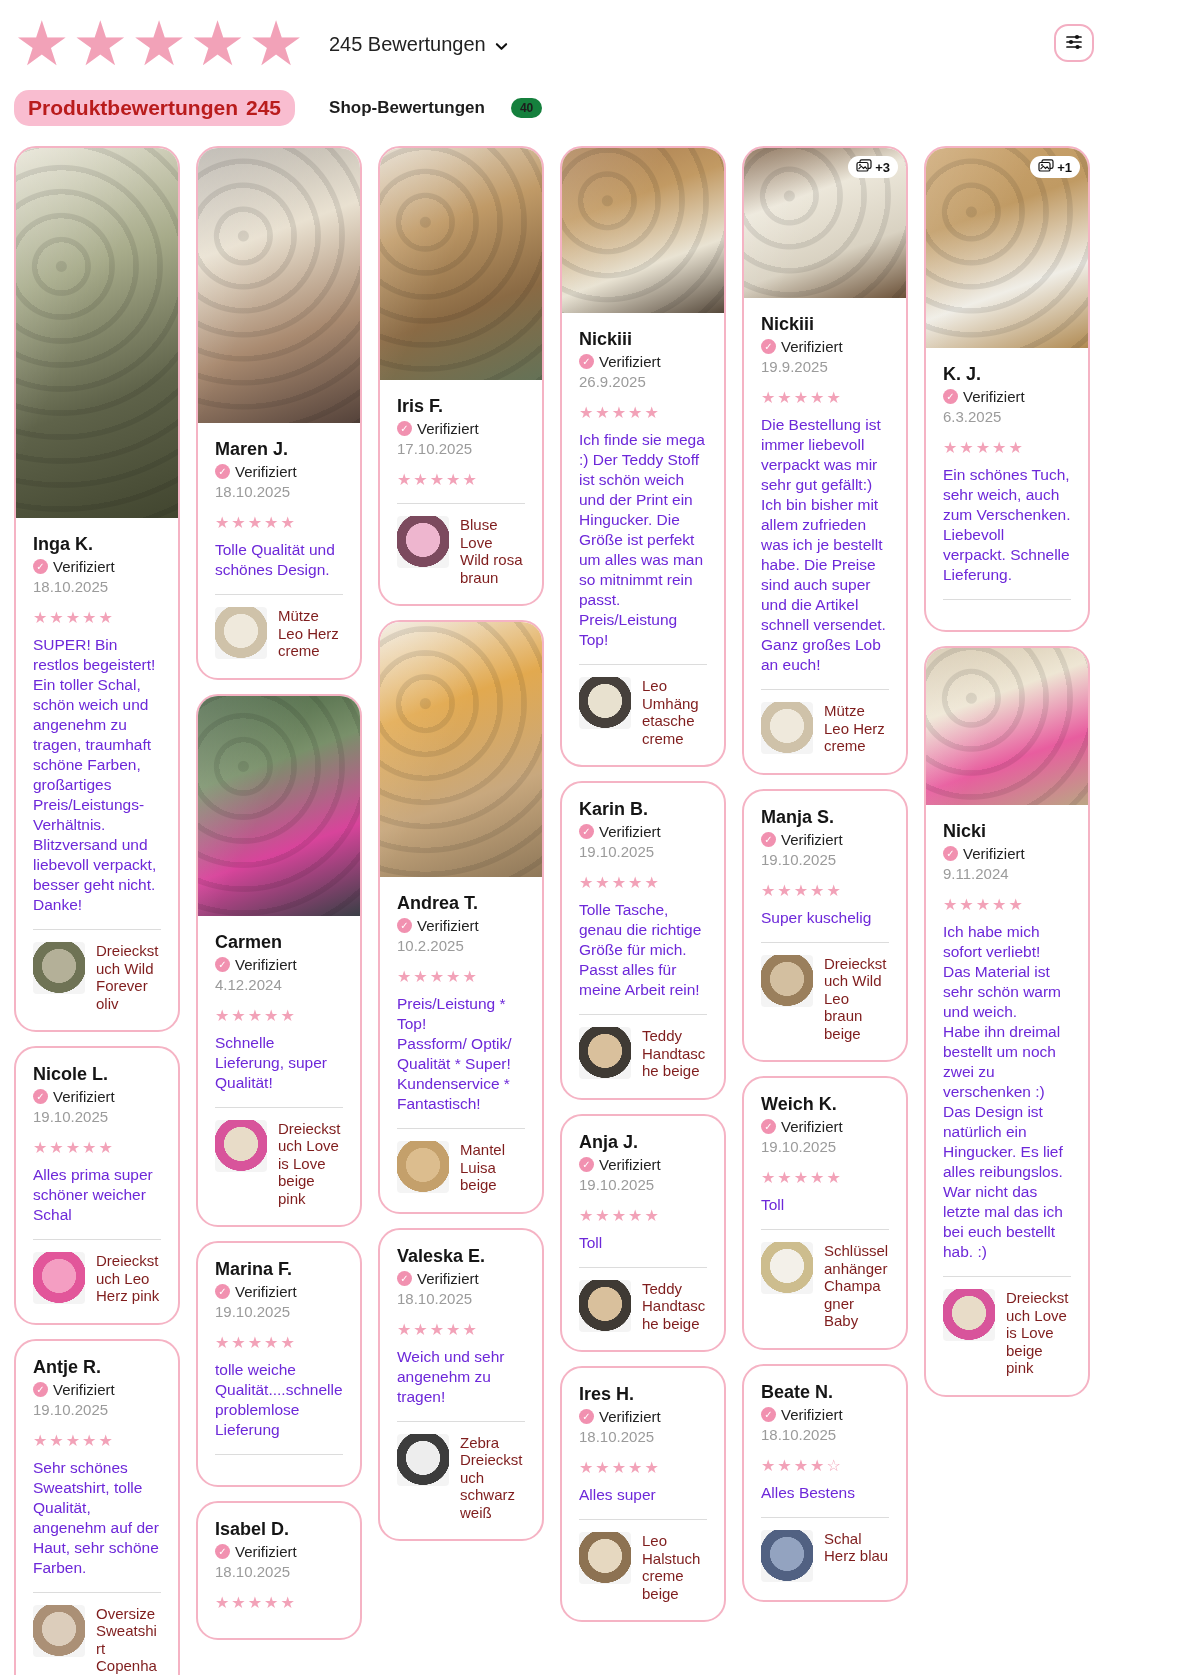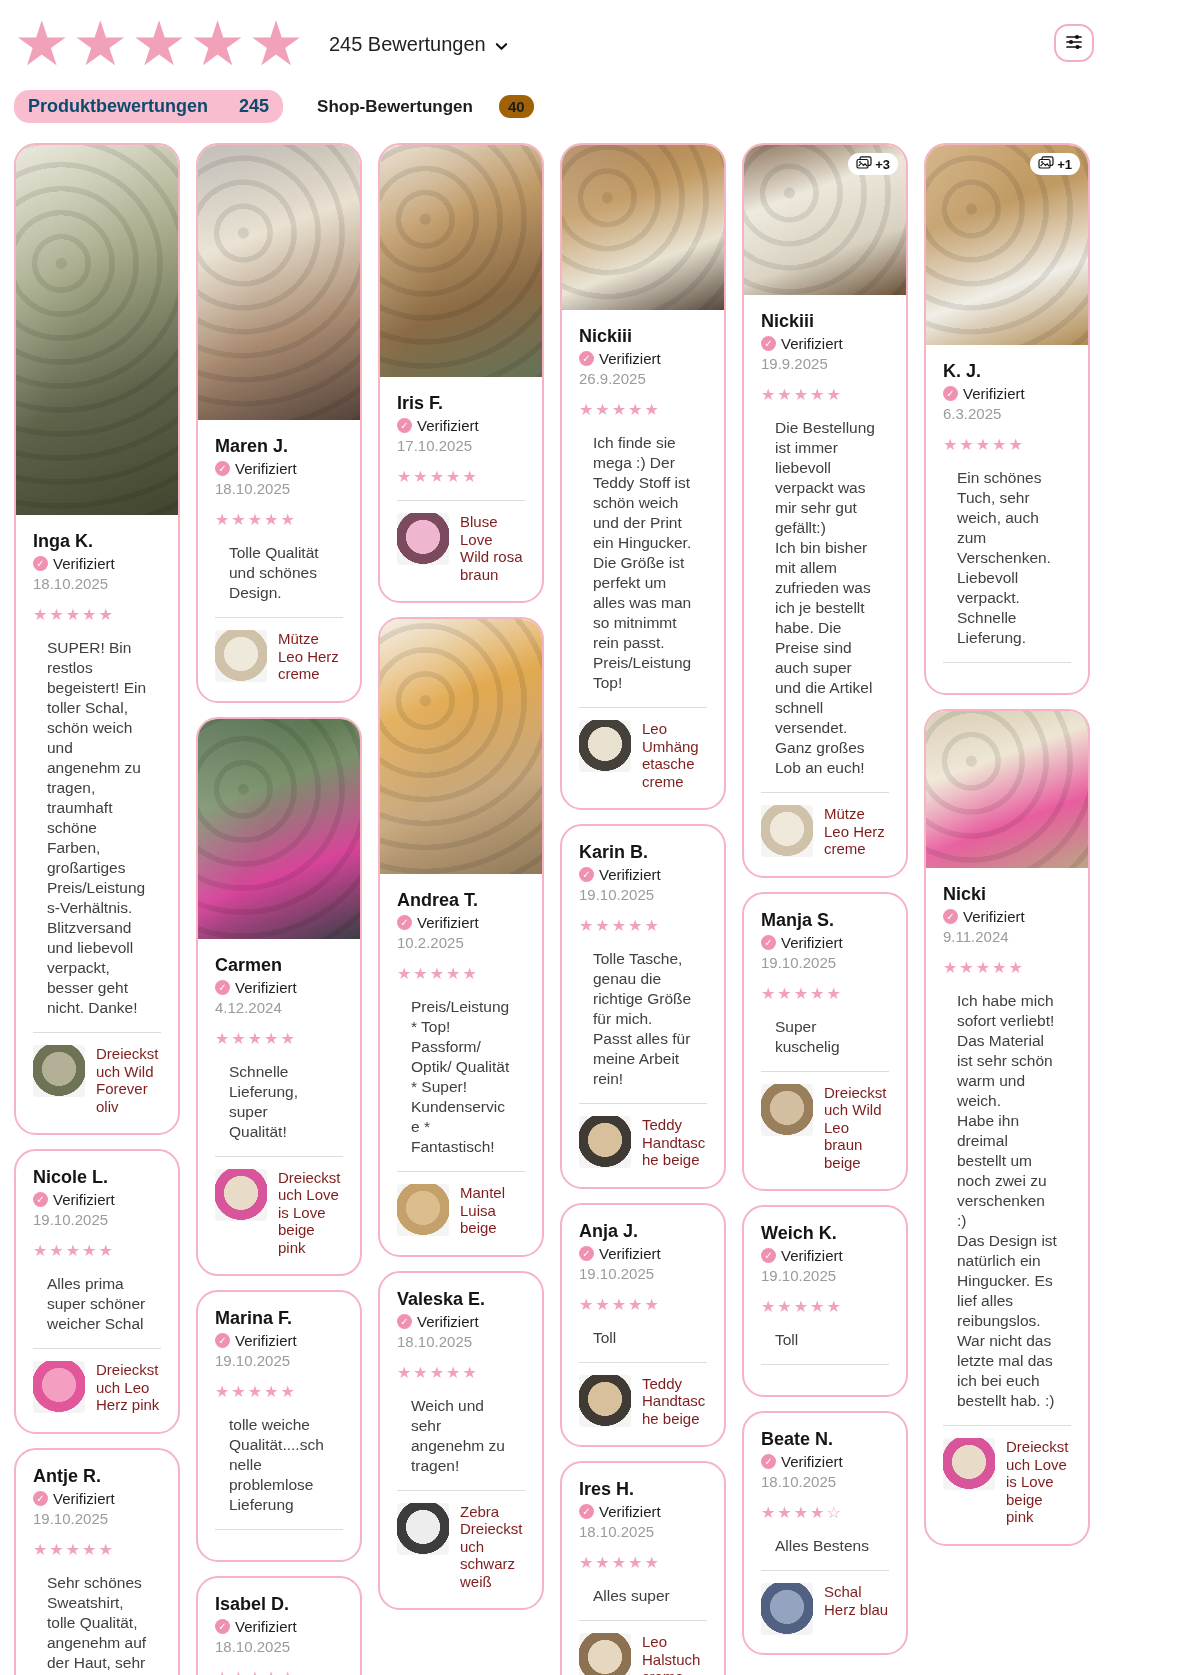--- a/index.html
+++ b/index.html
@@ -26,9 +26,9 @@
   
   .tabs { display:flex; align-items:center; gap:28px; margin:10px 0 20px; }
   .tab-product {
-    display:flex; align-items:center; gap:31px;
+    display:flex; align-items:center; gap:8px;
     background:#f9bdd0; border:none; border-radius:15px; padding:6px 14px;
-    font-family:inherit; font-size:18px; font-weight:bold; color:#0c4a6e; cursor:pointer;
+    font-family:inherit; font-size:21px; font-weight:bold; color:#b91c1c; cursor:pointer;
   }
   .tab-shop {
     display:flex; align-items:center; gap:26px; background:none; border:none;

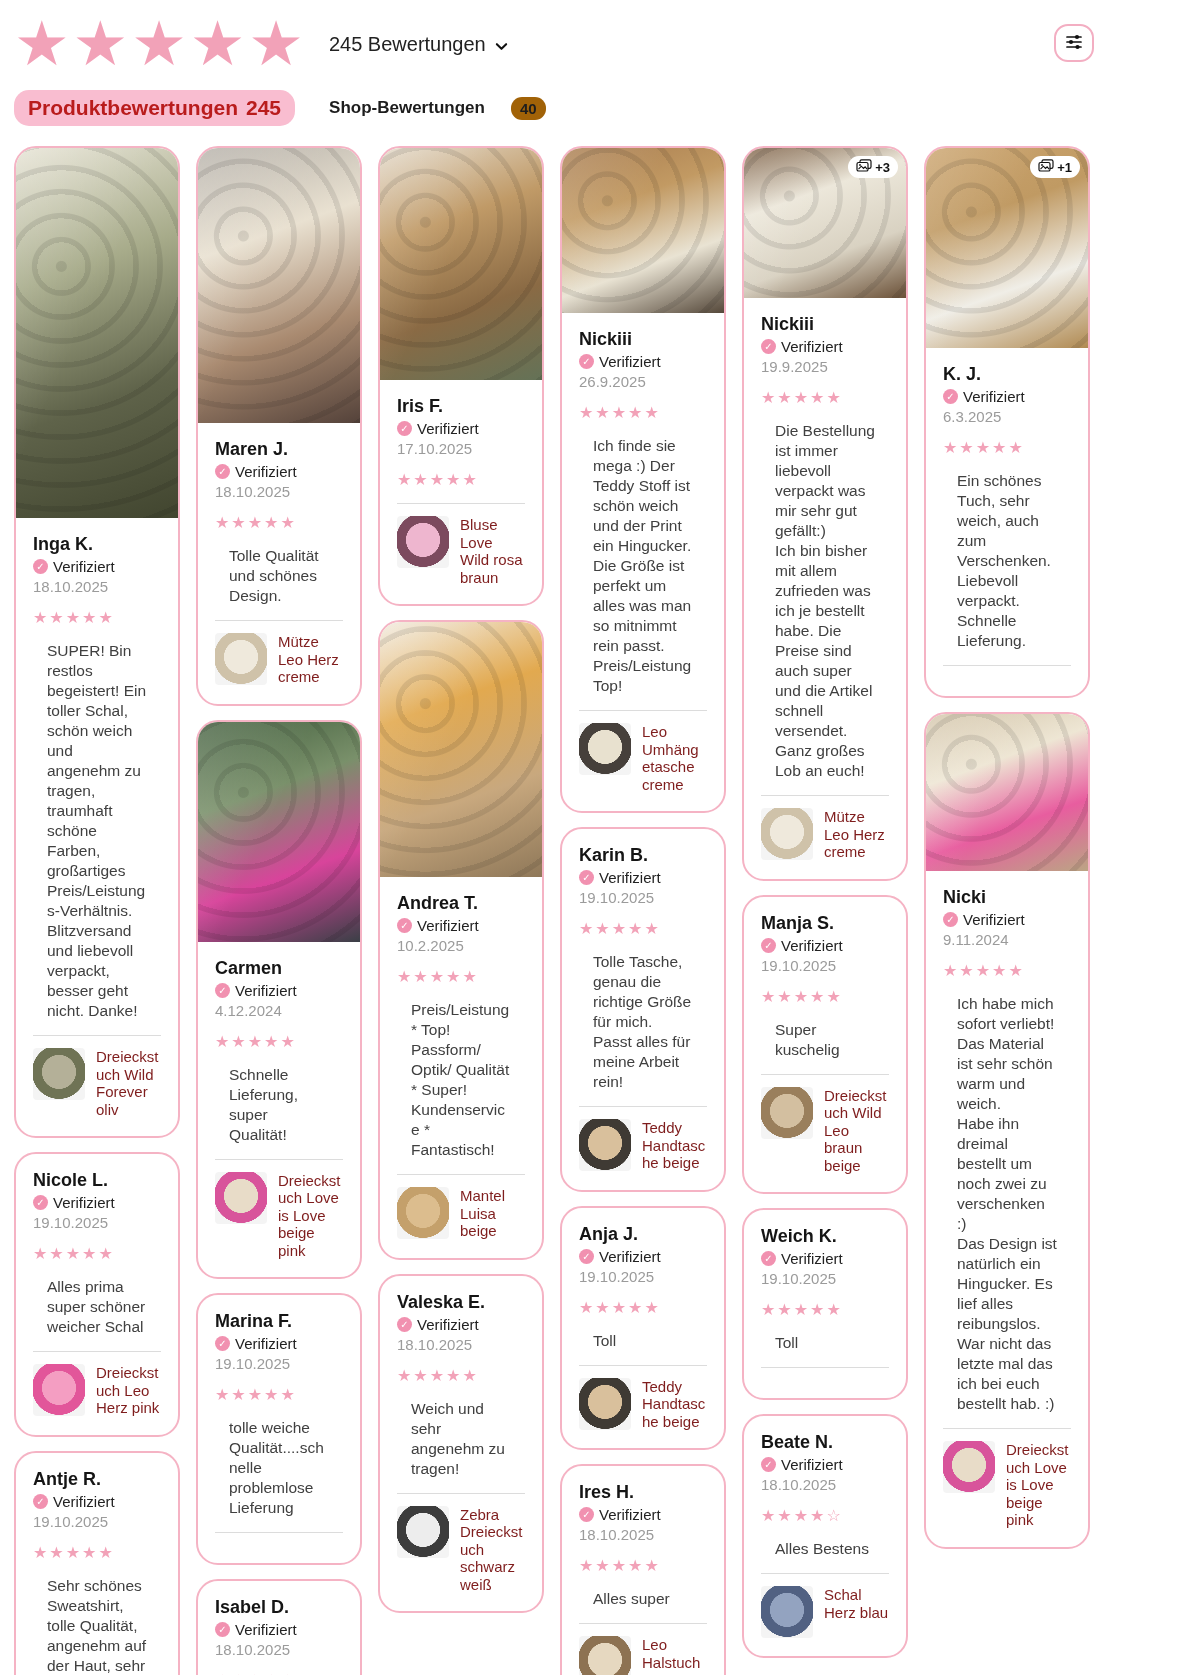--- a/index.html
+++ b/index.html
@@ -35,7 +35,7 @@
     font-family:inherit; font-size:17px; font-weight:bold; color:#1d1d1d; cursor:pointer;
   }
   .tab-shop .count-pill {
-    background:#a16207; border-radius:11px; padding:3px 9px; font-size:15px; font-weight:bold;
+    background:#15803d; border-radius:11px; padding:3px 9px; font-size:12px; font-weight:bold;
   }
 
   

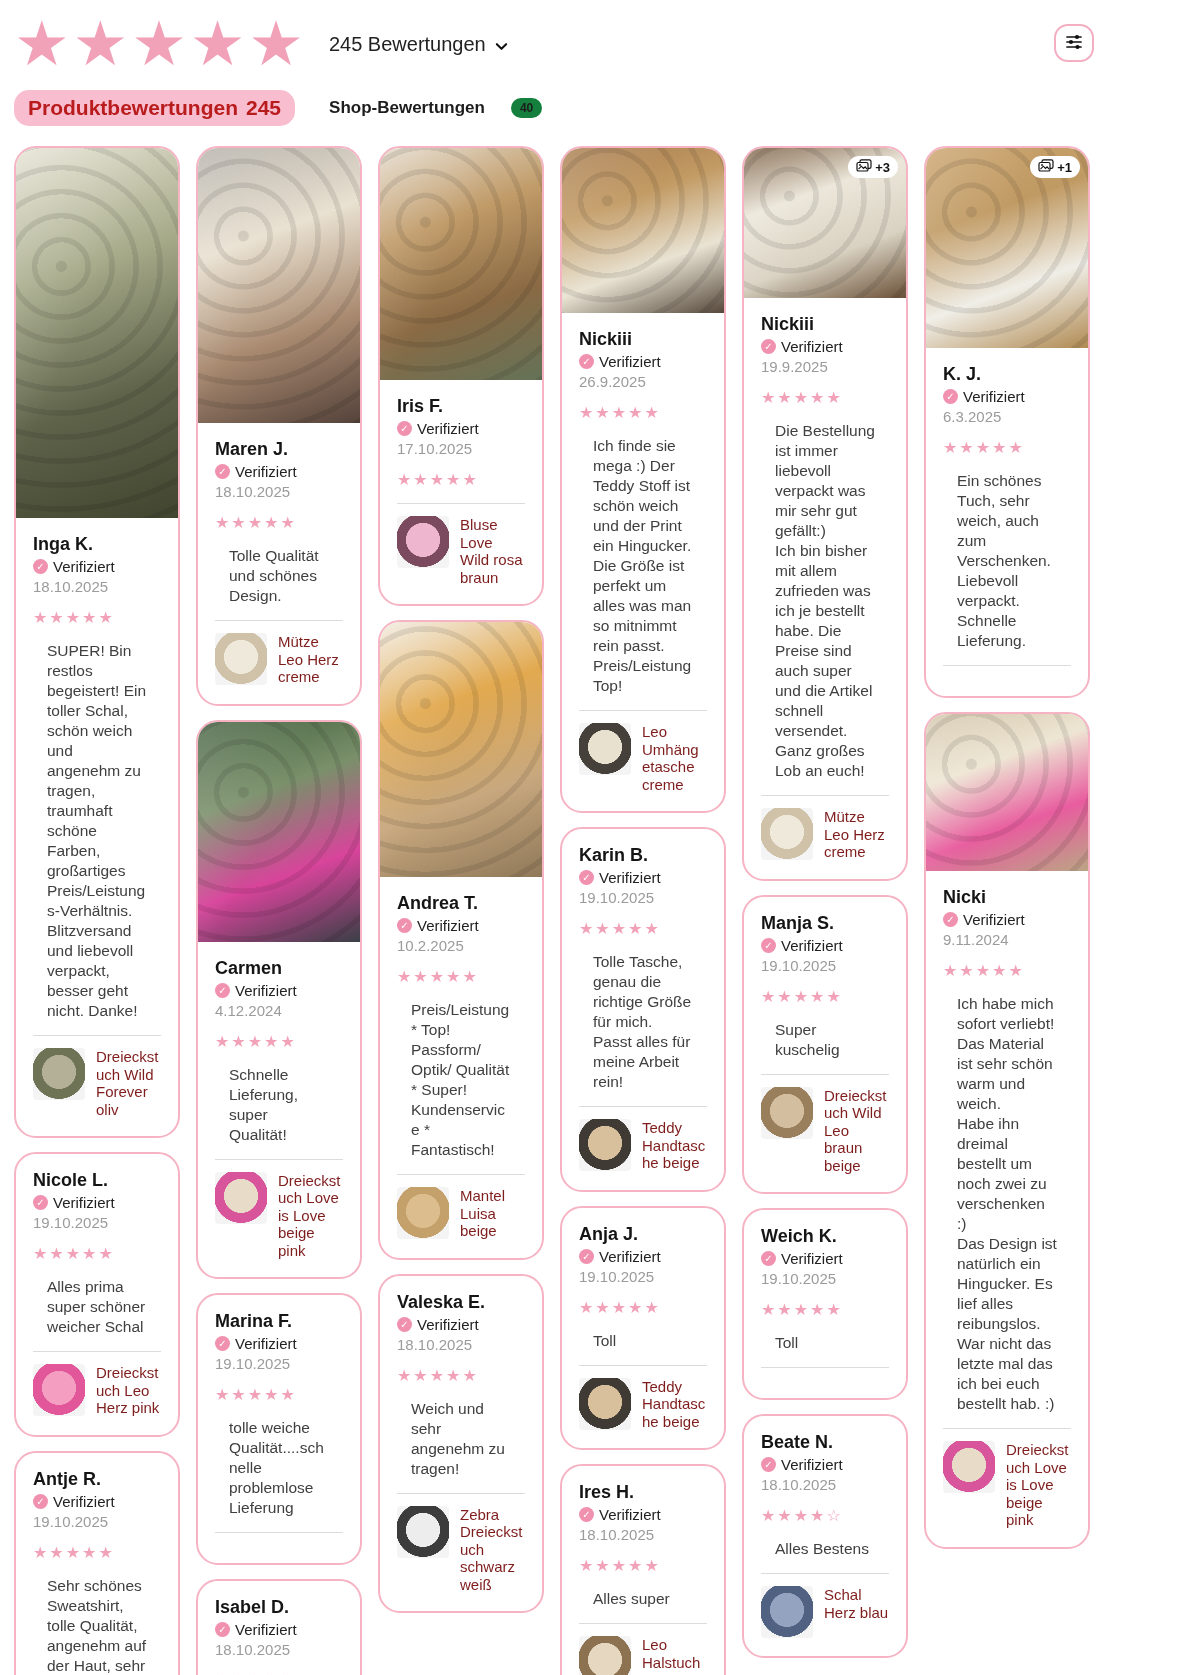--- a/index.html
+++ b/index.html
@@ -68,7 +68,7 @@
   .review-date { color:#9b9b9b; font-size:15px; margin:3px 0 13px; }
   .stars-row { color:#f2a2b8; font-size:16px; letter-spacing:2px; margin-bottom:8px; }
   .review-text {
-    margin:14px; font-size:15.5px; line-height:20px; color:#404040;
+    margin:0; font-size:15.5px; line-height:20px; color:#6d28d9;
     white-space:pre-line; hyphens:auto; overflow-wrap:break-word;
   }
   .divider { height:1px; background:#dcdcdc; margin:14px 0 12px; }

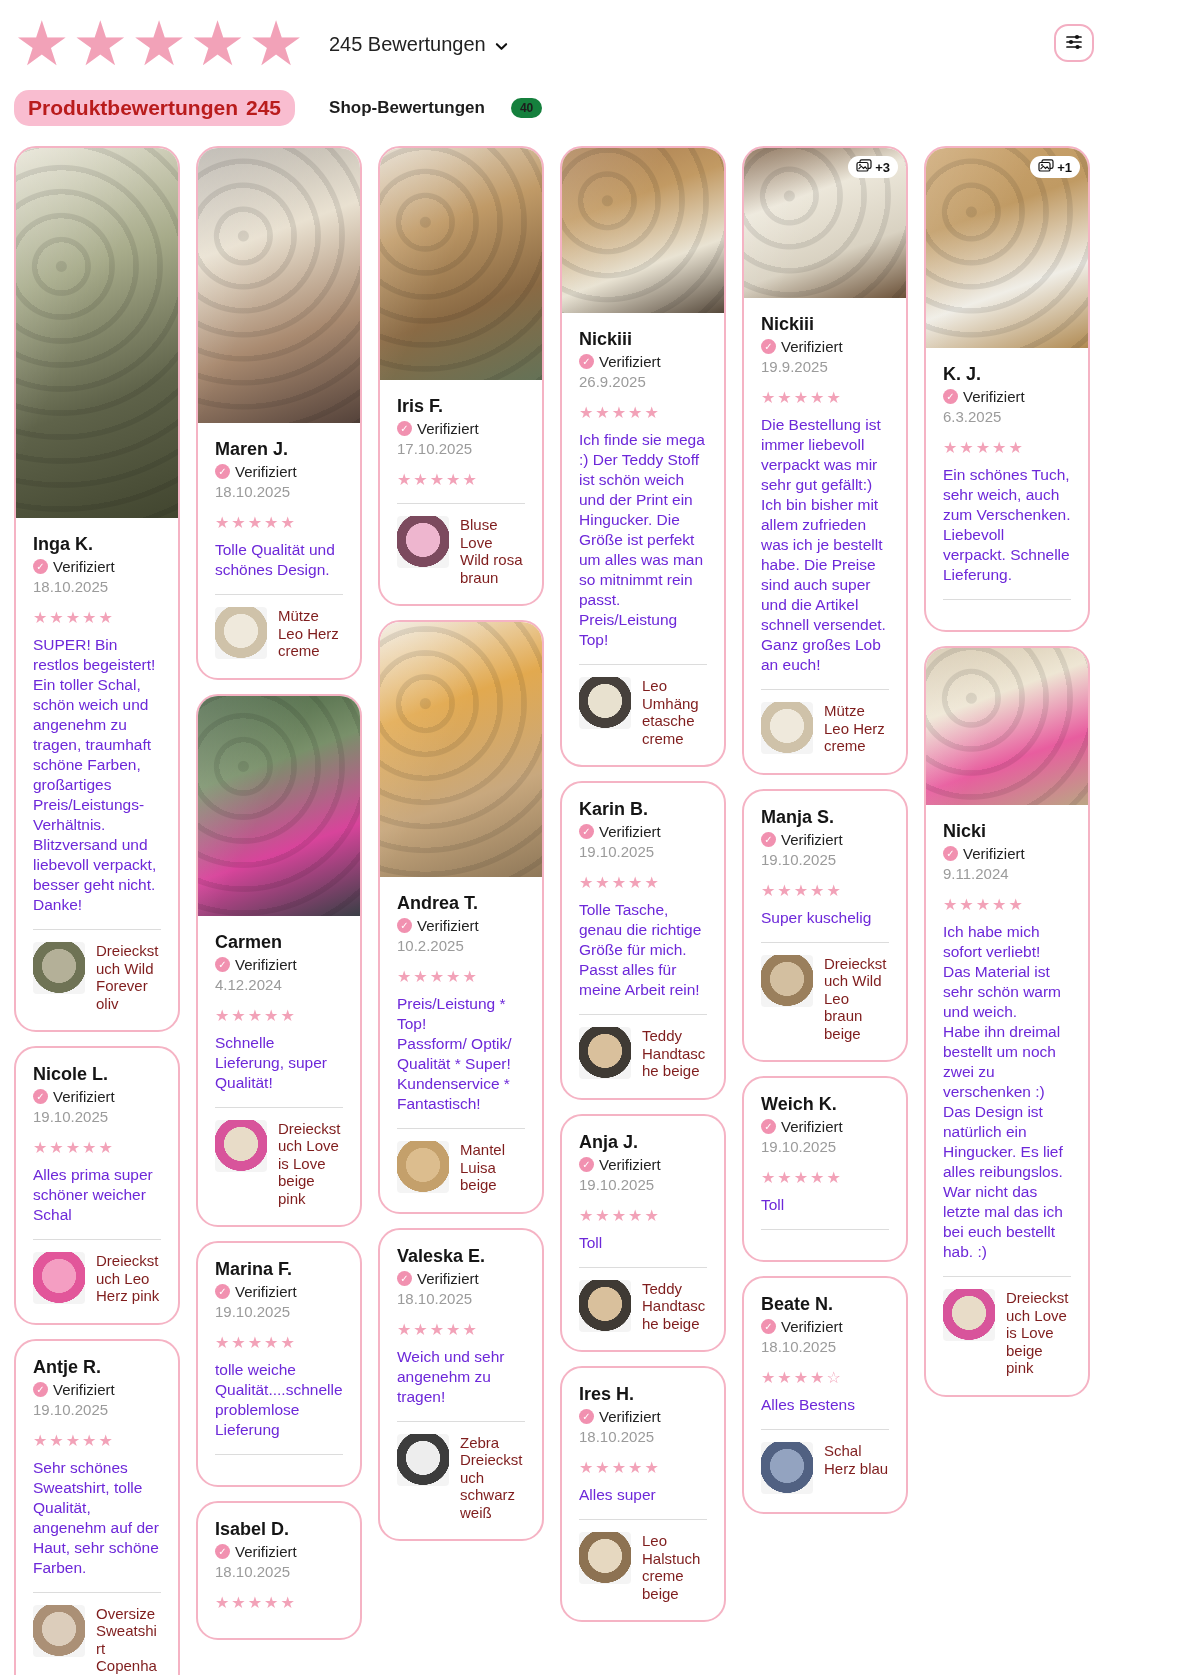--- a/index.html
+++ b/index.html
@@ -442,6 +442,10 @@
       <div class="stars-row">★★★★★</div>
       <p class="review-text">Toll</p>
       <div class="divider"></div>
+      <div class="product-row">
+        <span class="product-thumb" style="background: radial-gradient(circle at 50% 46%, rgb(243, 240, 233) 0px, rgb(243, 240, 233) 44%, rgb(205, 189, 142) 45%, rgb(205, 189, 142) 70%, rgb(244, 244, 244) 71%);"></span>
+        <span class="product-name">Schlüsselanhänger Champagner Baby</span>
+      </div>
     </div>
   </article>
         <article class="card">

